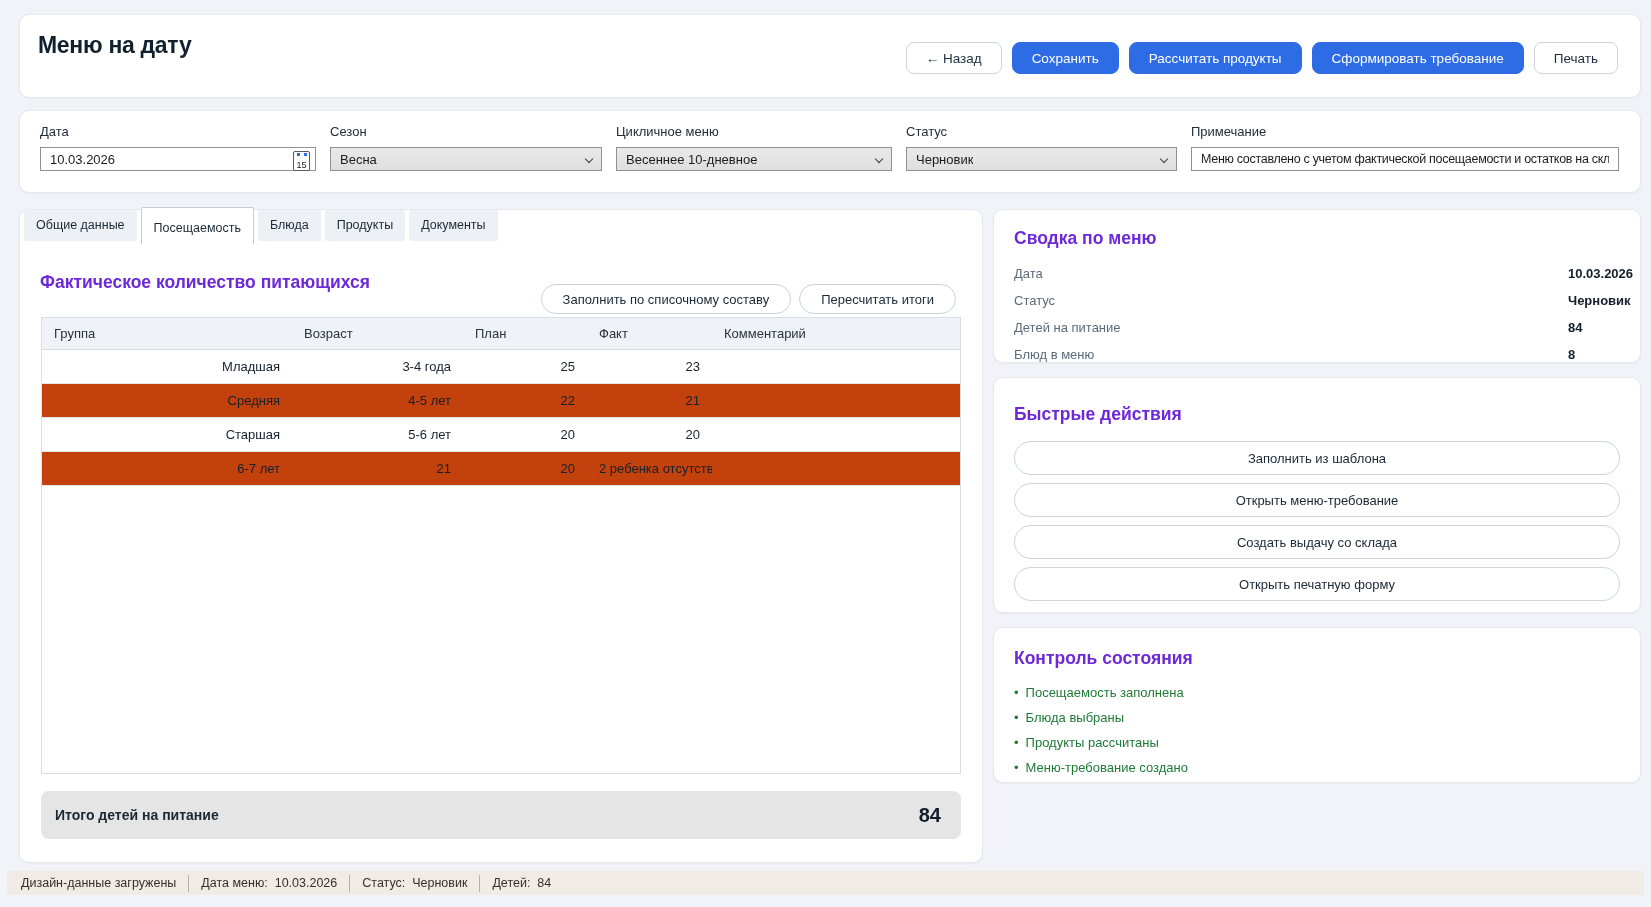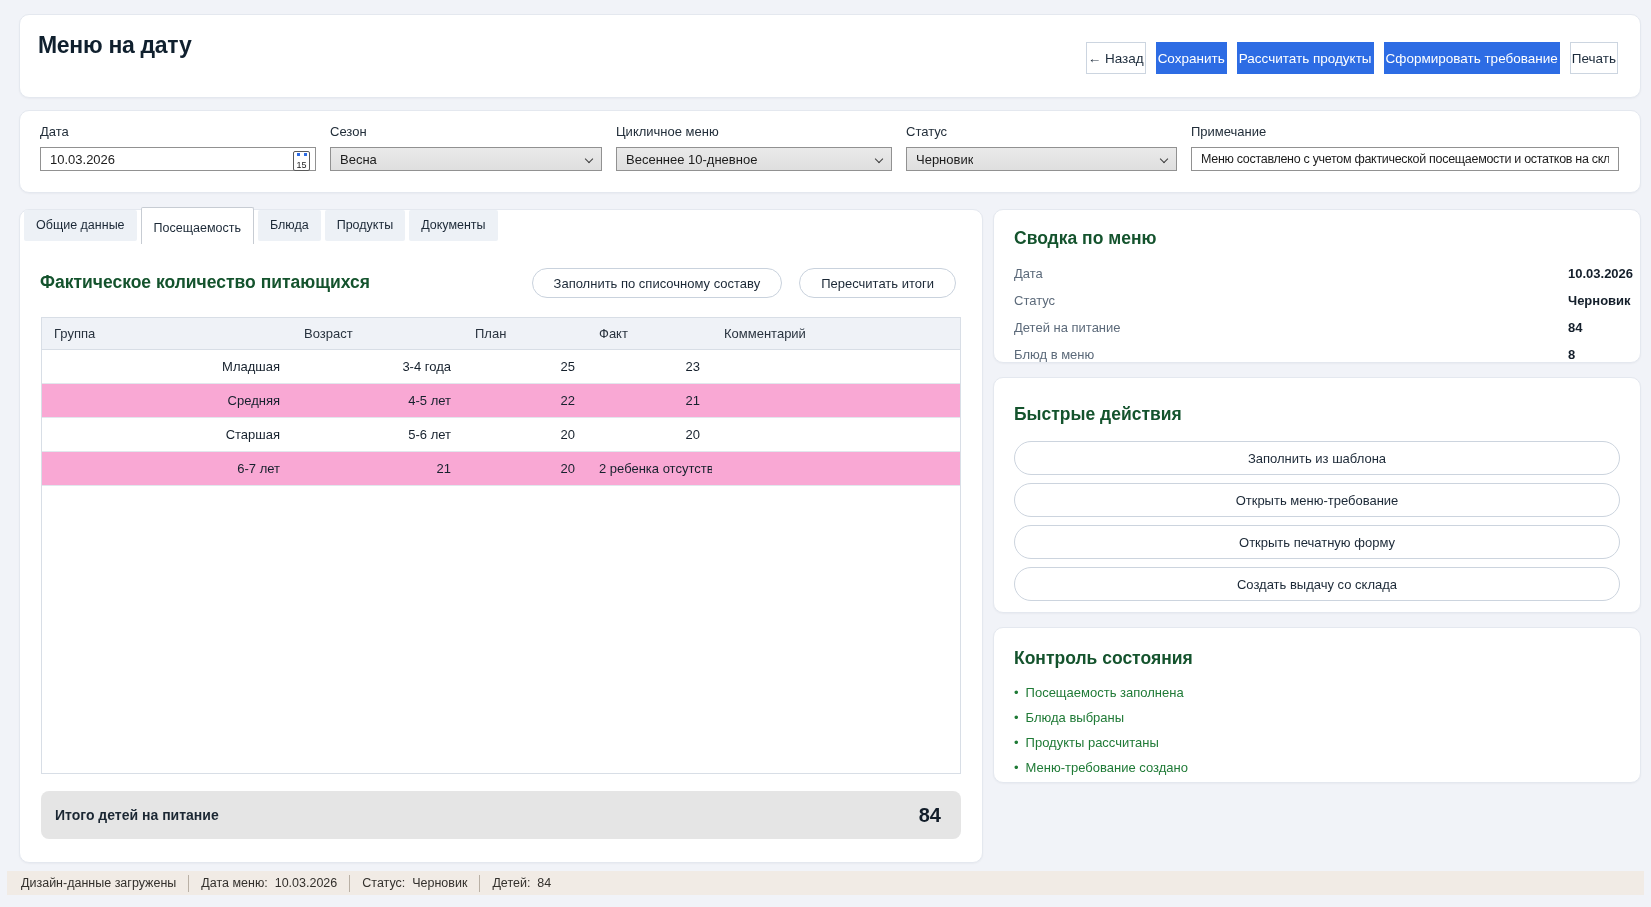--- a/index.html
+++ b/index.html
@@ -11,7 +11,7 @@
   .page-title { position:absolute; left:18px; top:17px; font-size:23px; font-weight:700; color:#10202e; letter-spacing:-0.3px; }
   .page-sub { position:absolute; left:18px; top:53px; font-size:13px; color:#5b6b7a; }
   .hdr-btns { position:absolute; right:22px; top:27px; display:flex; gap:10px; }
-  .btn { height:32px; border-radius:0; font-size:13.5px; font-weight:400; display:flex; align-items:center; justify-content:center; padding:0 1px; cursor:default; }
+  .btn { height:32px; border-radius:8px; font-size:13.5px; font-weight:400; display:flex; align-items:center; justify-content:center; padding:0 19px; cursor:default; }
   .btn.secondary { background:#fff; border:1px solid #ccd5e0; color:#1d2c3c; }
   .btn.primary { background:#2d6ce4; border:1px solid #2d6ce4; color:#fff; }
 

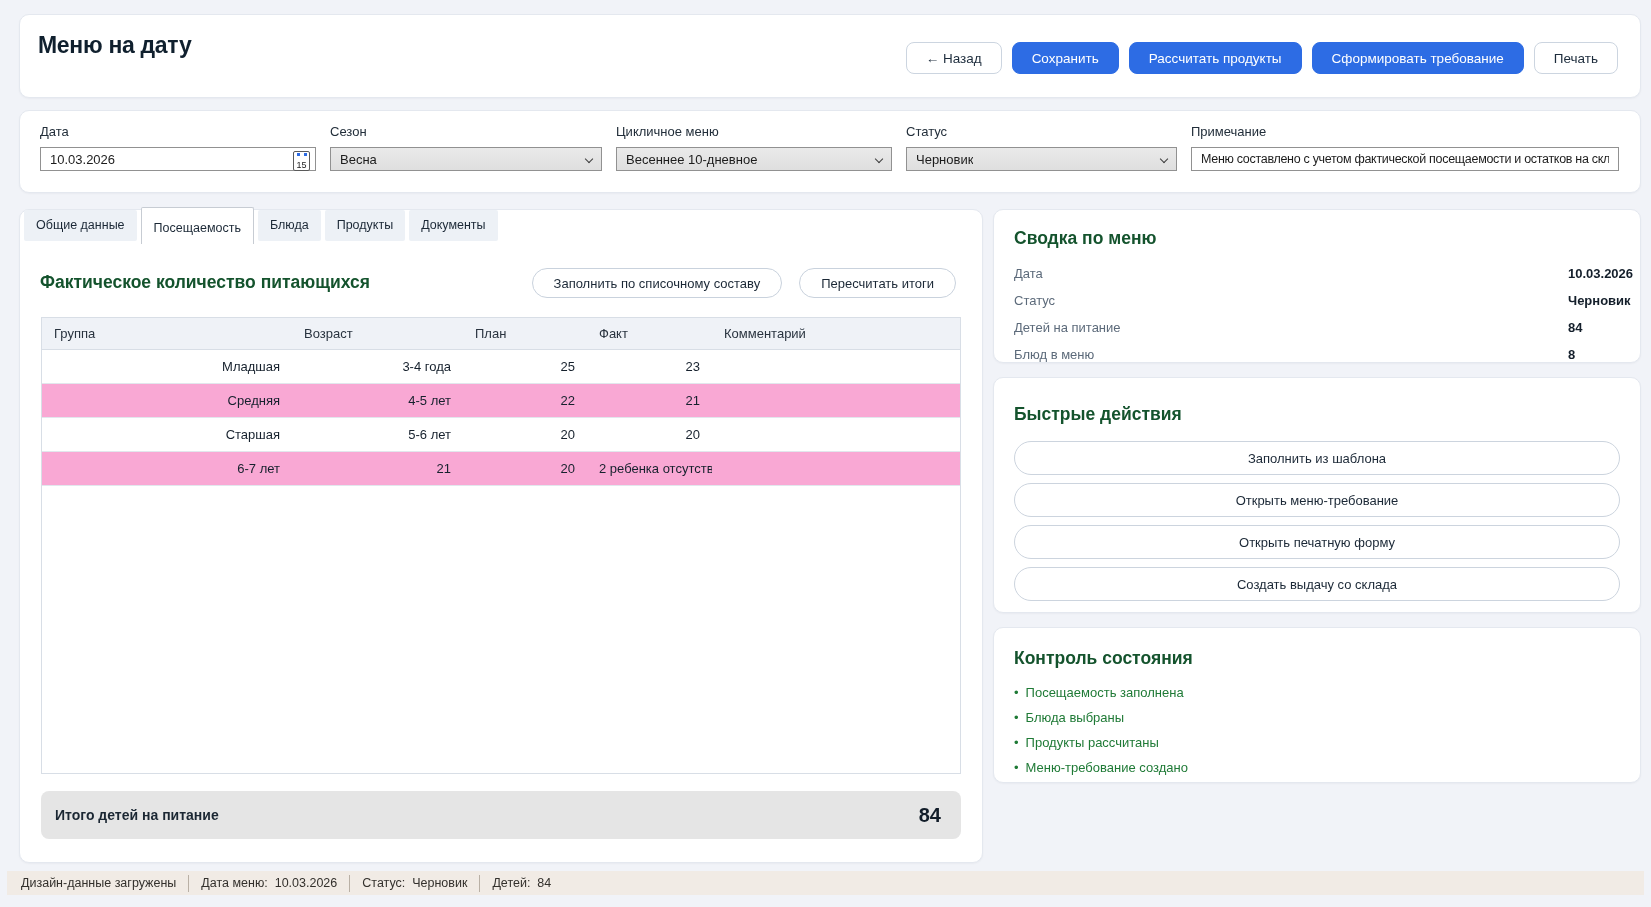--- a/index.html
+++ b/index.html
@@ -33,7 +33,7 @@
   .tab { background:#edf1f6; height:31px; line-height:31px; padding:0 12px; font-size:12.5px; color:#1b2836; margin-right:4px; border-radius:2px; white-space:nowrap; }
   .tab.first { margin-left:4px; }
   .tab.active { background:#fff; border:1px solid #c7ccd3; border-bottom:none; height:37px; line-height:41px; border-radius:2px 2px 0 0; }
-  .sect-title { font-size:17.5px; font-weight:700; color:#14532d; }
+  .sect-title { font-size:17.5px; font-weight:700; color:#6d28d9; }
   #attendance-title { position:absolute; left:20px; top:62px; }
   .tbl-actions { position:absolute; right:26px; top:58px; display:flex; gap:17px; }
   .btn-outline { height:30px; border:1px solid #c9d2dd; border-radius:15px; background:#fff; font-size:13px; font-weight:400; color:#1b2836; display:flex; align-items:center; padding:0 21px; }

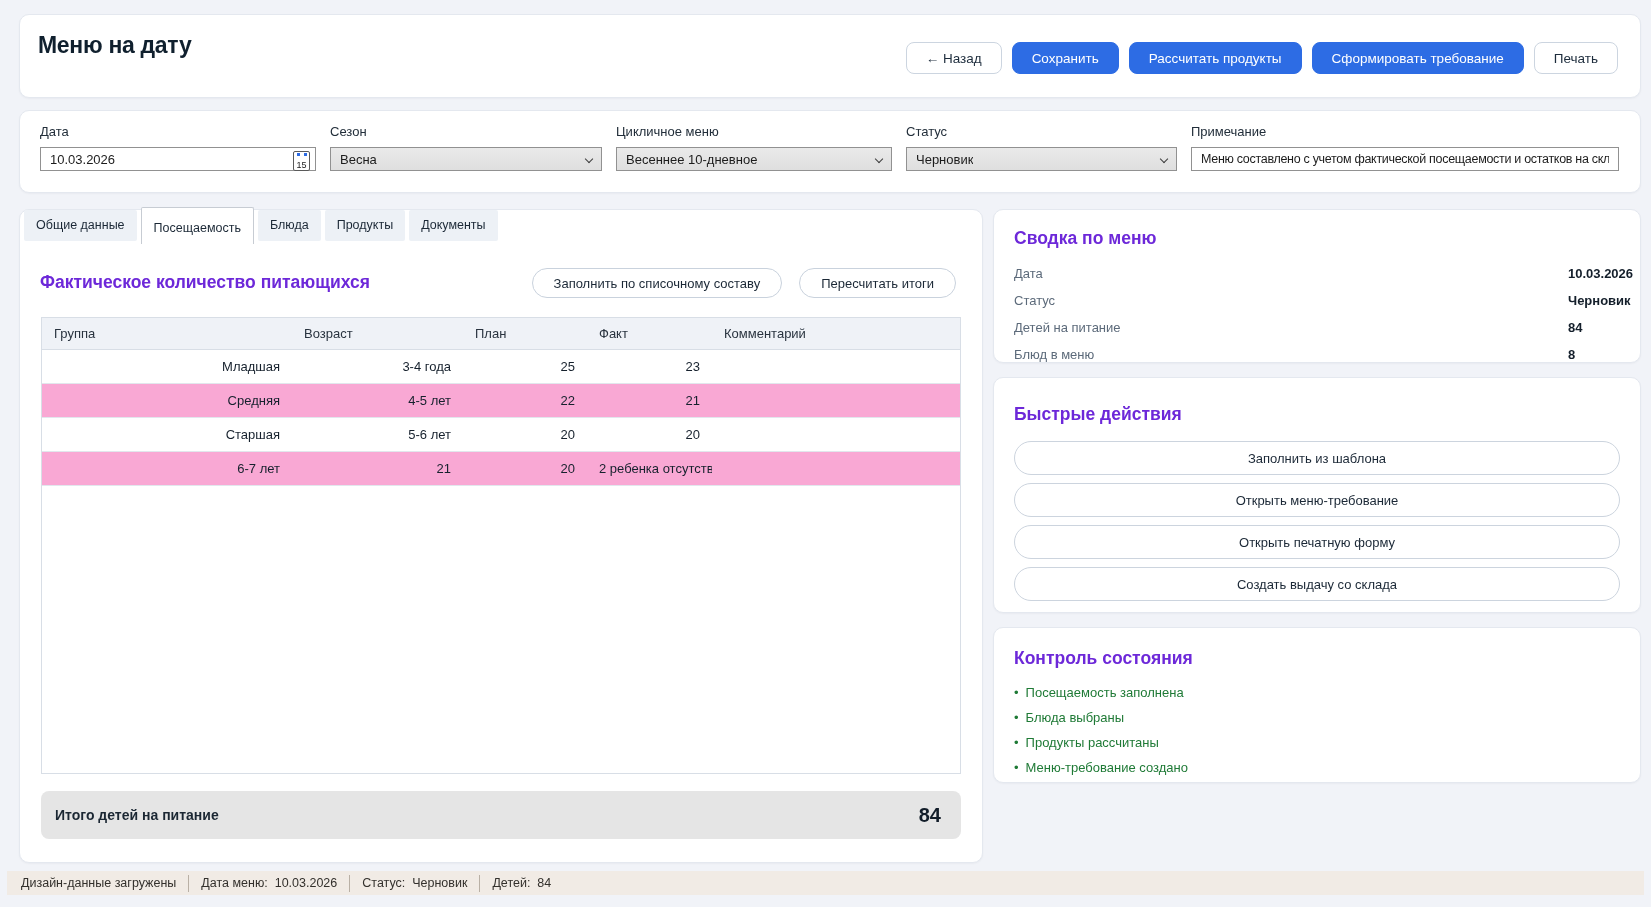--- a/index.html
+++ b/index.html
@@ -35,7 +35,7 @@
   .tab.active { background:#fff; border:1px solid #c7ccd3; border-bottom:none; height:37px; line-height:41px; border-radius:2px 2px 0 0; }
   .sect-title { font-size:17.5px; font-weight:700; color:#6d28d9; }
   #attendance-title { position:absolute; left:20px; top:62px; }
-  .tbl-actions { position:absolute; right:26px; top:58px; display:flex; gap:17px; }
+  .tbl-actions { position:absolute; right:26px; top:74px; display:flex; gap:8px; }
   .btn-outline { height:30px; border:1px solid #c9d2dd; border-radius:15px; background:#fff; font-size:13px; font-weight:400; color:#1b2836; display:flex; align-items:center; padding:0 21px; }
   .tbl-wrap { position:absolute; left:21px; top:107px; width:920px; height:457px; border:1px solid #d8dee6; background:#fff; }
   .trow { display:grid; grid-template-columns:250px 171px 124px 125px 1fr; }

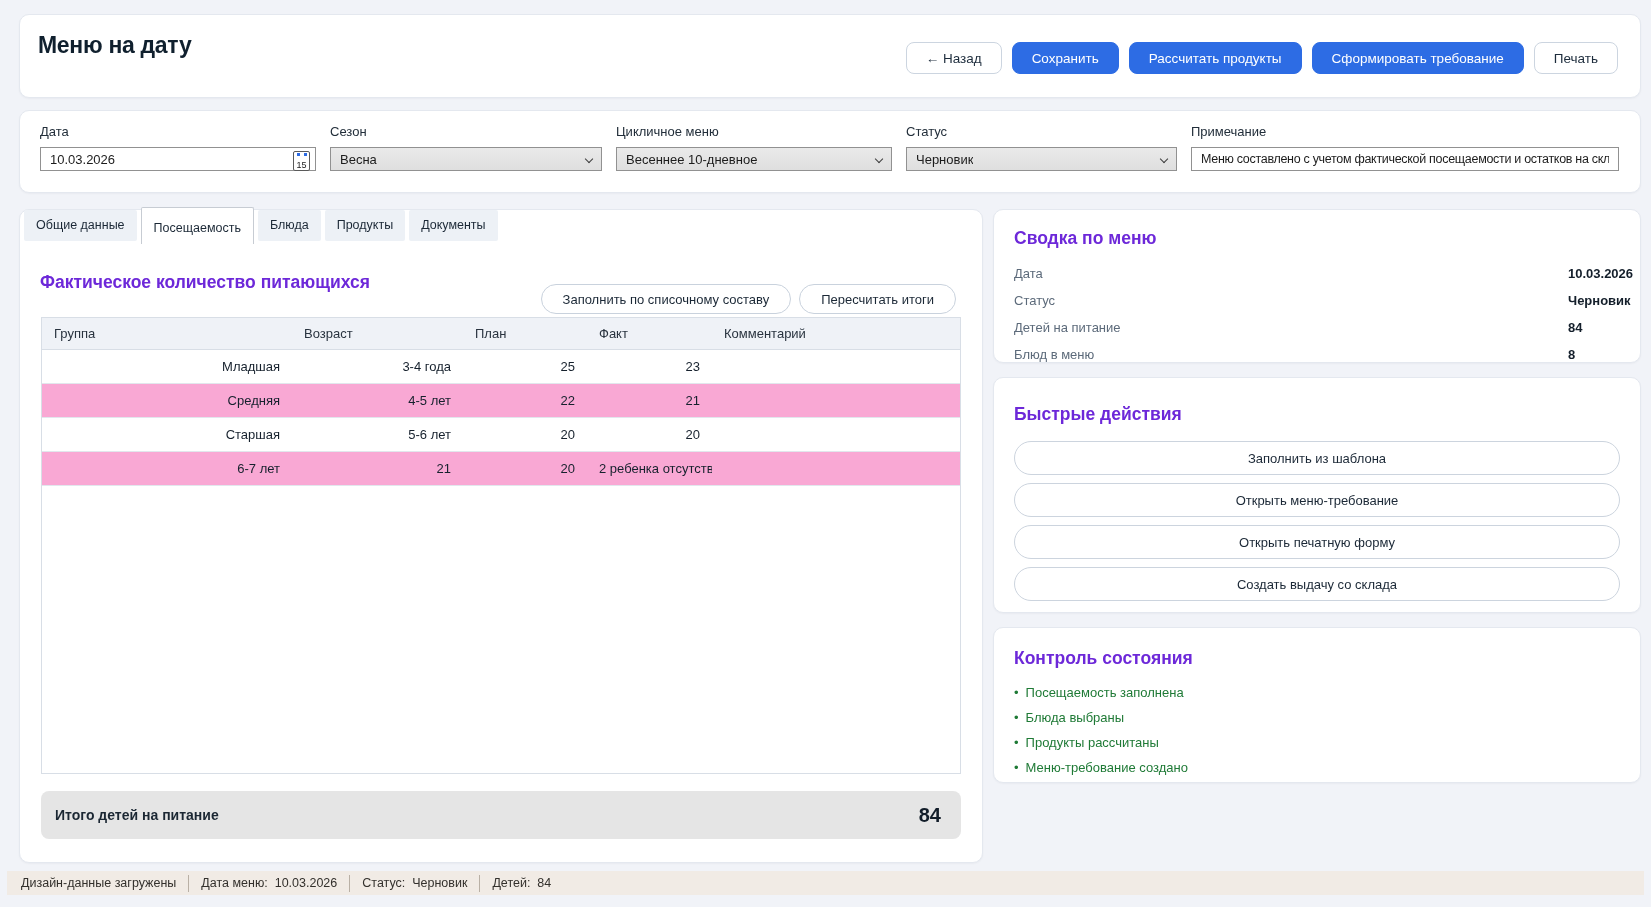--- a/index.html
+++ b/index.html
@@ -42,7 +42,7 @@
   .trow > div { padding:0 12px; font-size:13px; white-space:nowrap; overflow:hidden; }
   .thead { background:#eff2f7; border-bottom:1px solid #d8dee6; height:32px; line-height:32px; color:#29333f; }
   .tr { height:34px; line-height:33px; border-bottom:1px solid #e2e7ed; color:#16212d;text-align:right; }
-  .tr.alt { background:#f9a8d4; }
+  .tr.alt { background:#c2410c; }
   .total-bar { position:absolute; left:21px; top:581px; width:920px; height:48px; background:#e5e5e5; border-radius:8px; display:flex; align-items:center; justify-content:space-between; padding:0 20px 0 14px; }
   .total-label { font-size:14px; font-weight:700; color:#1b2733; }
   .total-value { font-size:20px; font-weight:700; color:#121d29; }

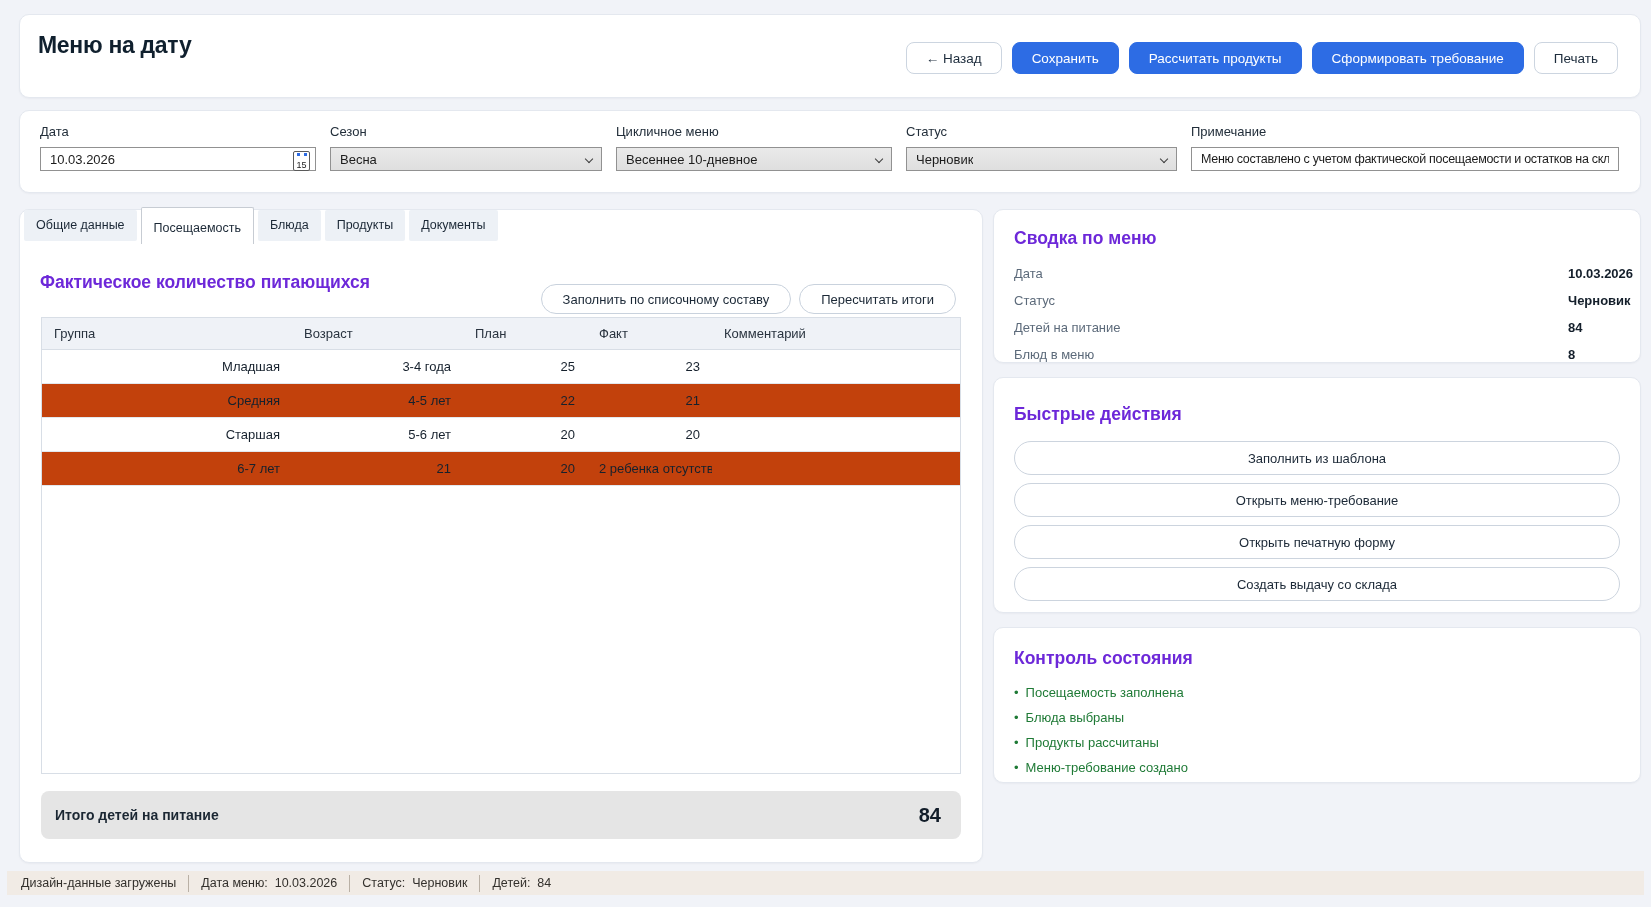--- a/index.html
+++ b/index.html
@@ -203,8 +203,8 @@
   <div class="qbtns">
     <div class="qbtn">Заполнить из шаблона</div>
     <div class="qbtn">Открыть меню-требование</div>
+    <div class="qbtn">Создать выдачу со склада</div>
     <div class="qbtn">Открыть печатную форму</div>
-    <div class="qbtn">Создать выдачу со склада</div>
   </div>
 </div>
 

